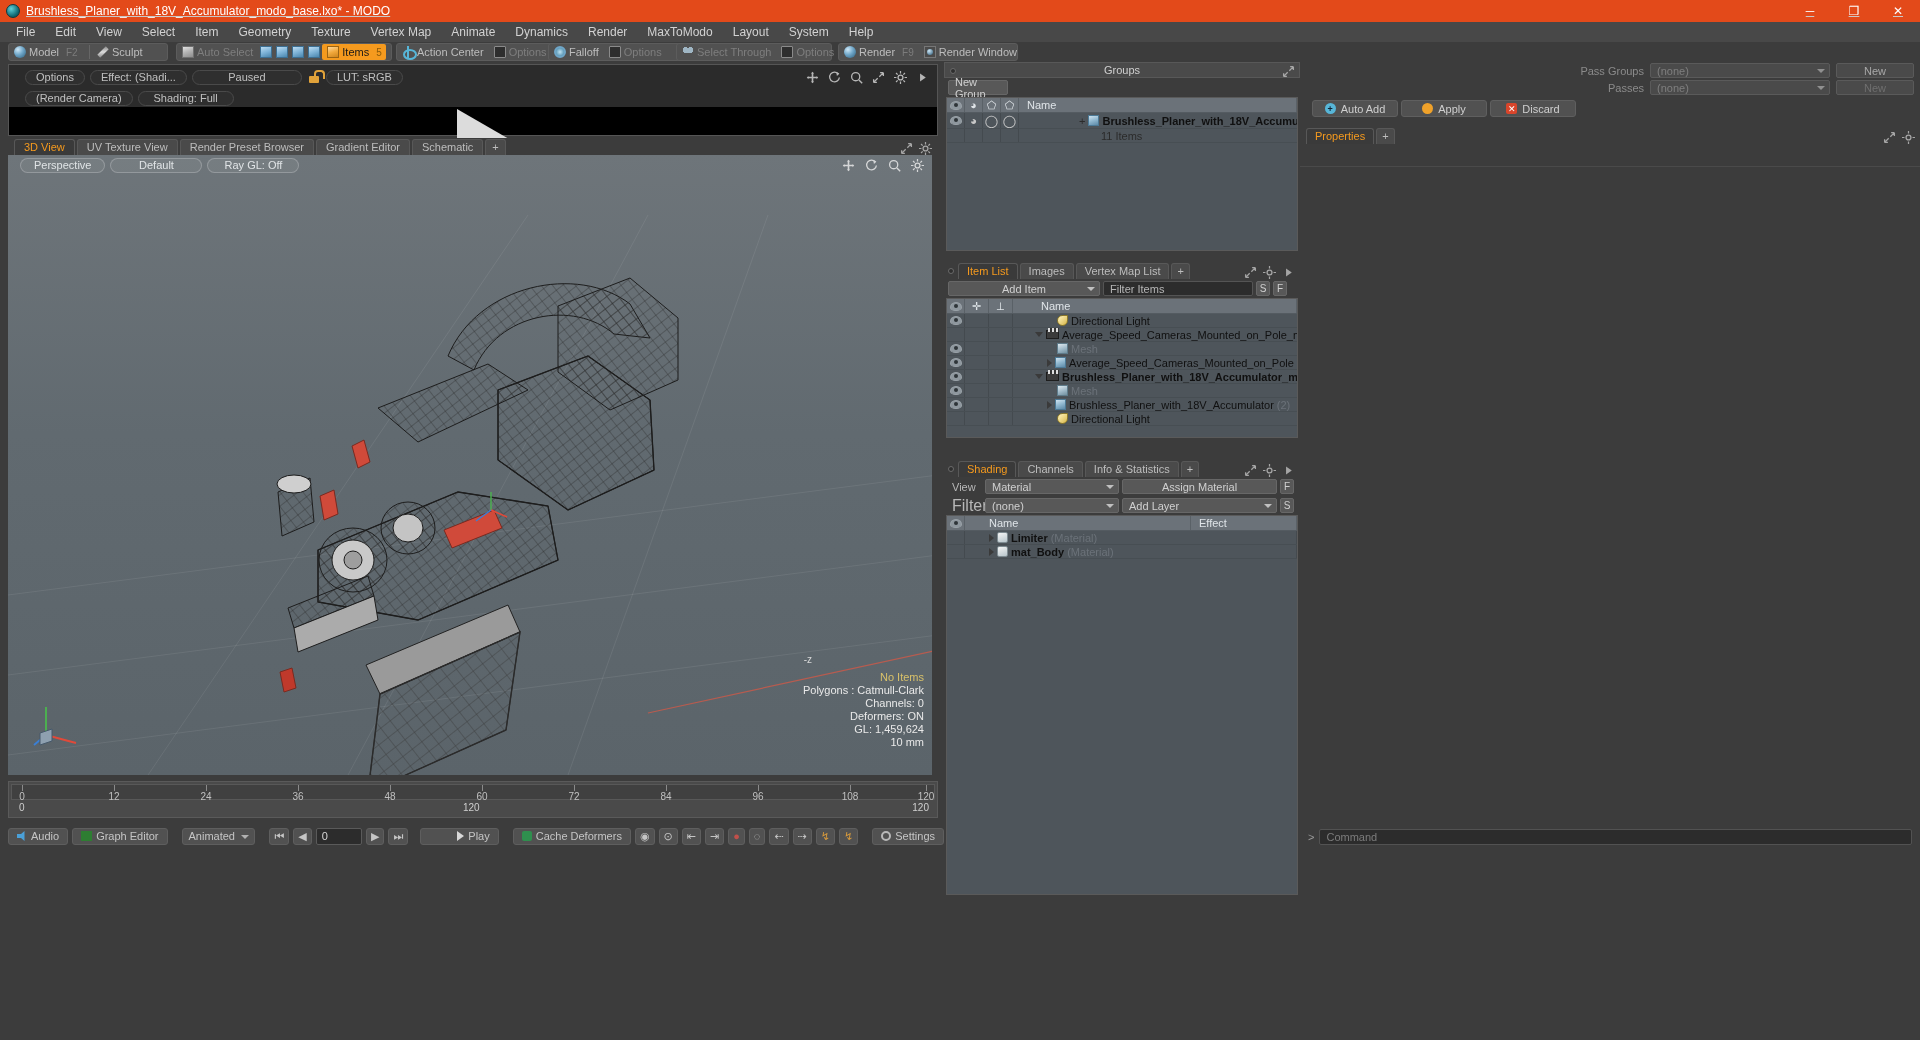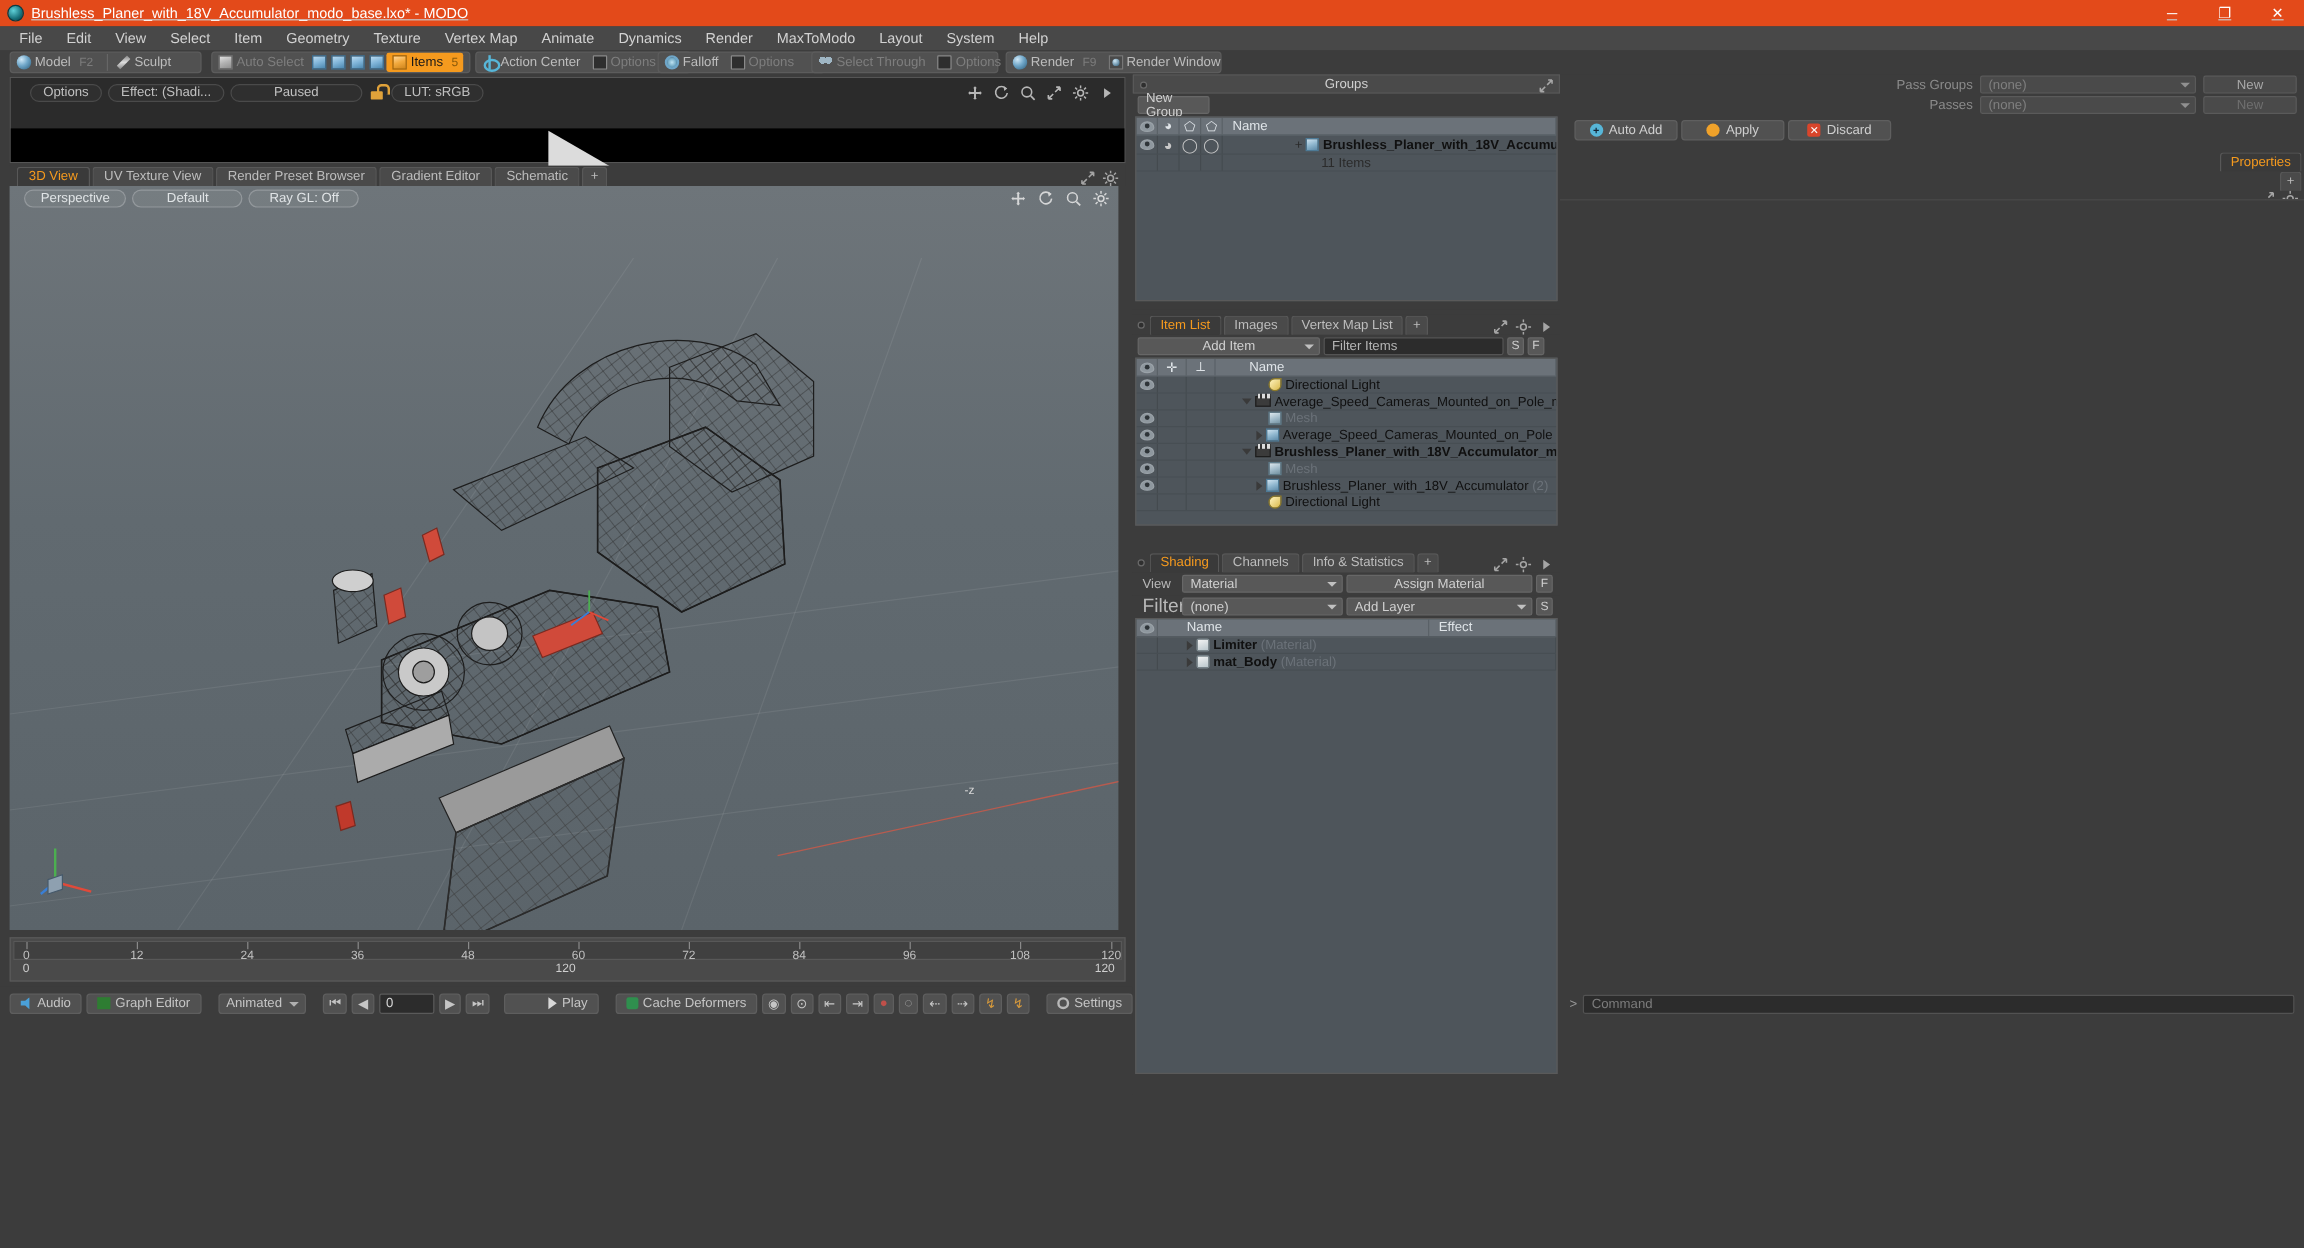--- a/index.html
+++ b/index.html
@@ -389,6 +389,10 @@
         <div class="pill wide">Paused</div>
         <div class="lockicon"></div>
         <div class="pill">LUT: sRGB</div>
+      </div>
+      <div class="pillrow" style="padding-top:3px;">
+        <div class="pill w2">(Render Camera)</div>
+        <div class="pill w2">Shading: Full</div>
       </div>
       <div class="rp-tools">
         <svg class="vtool" viewBox="0 0 16 16">

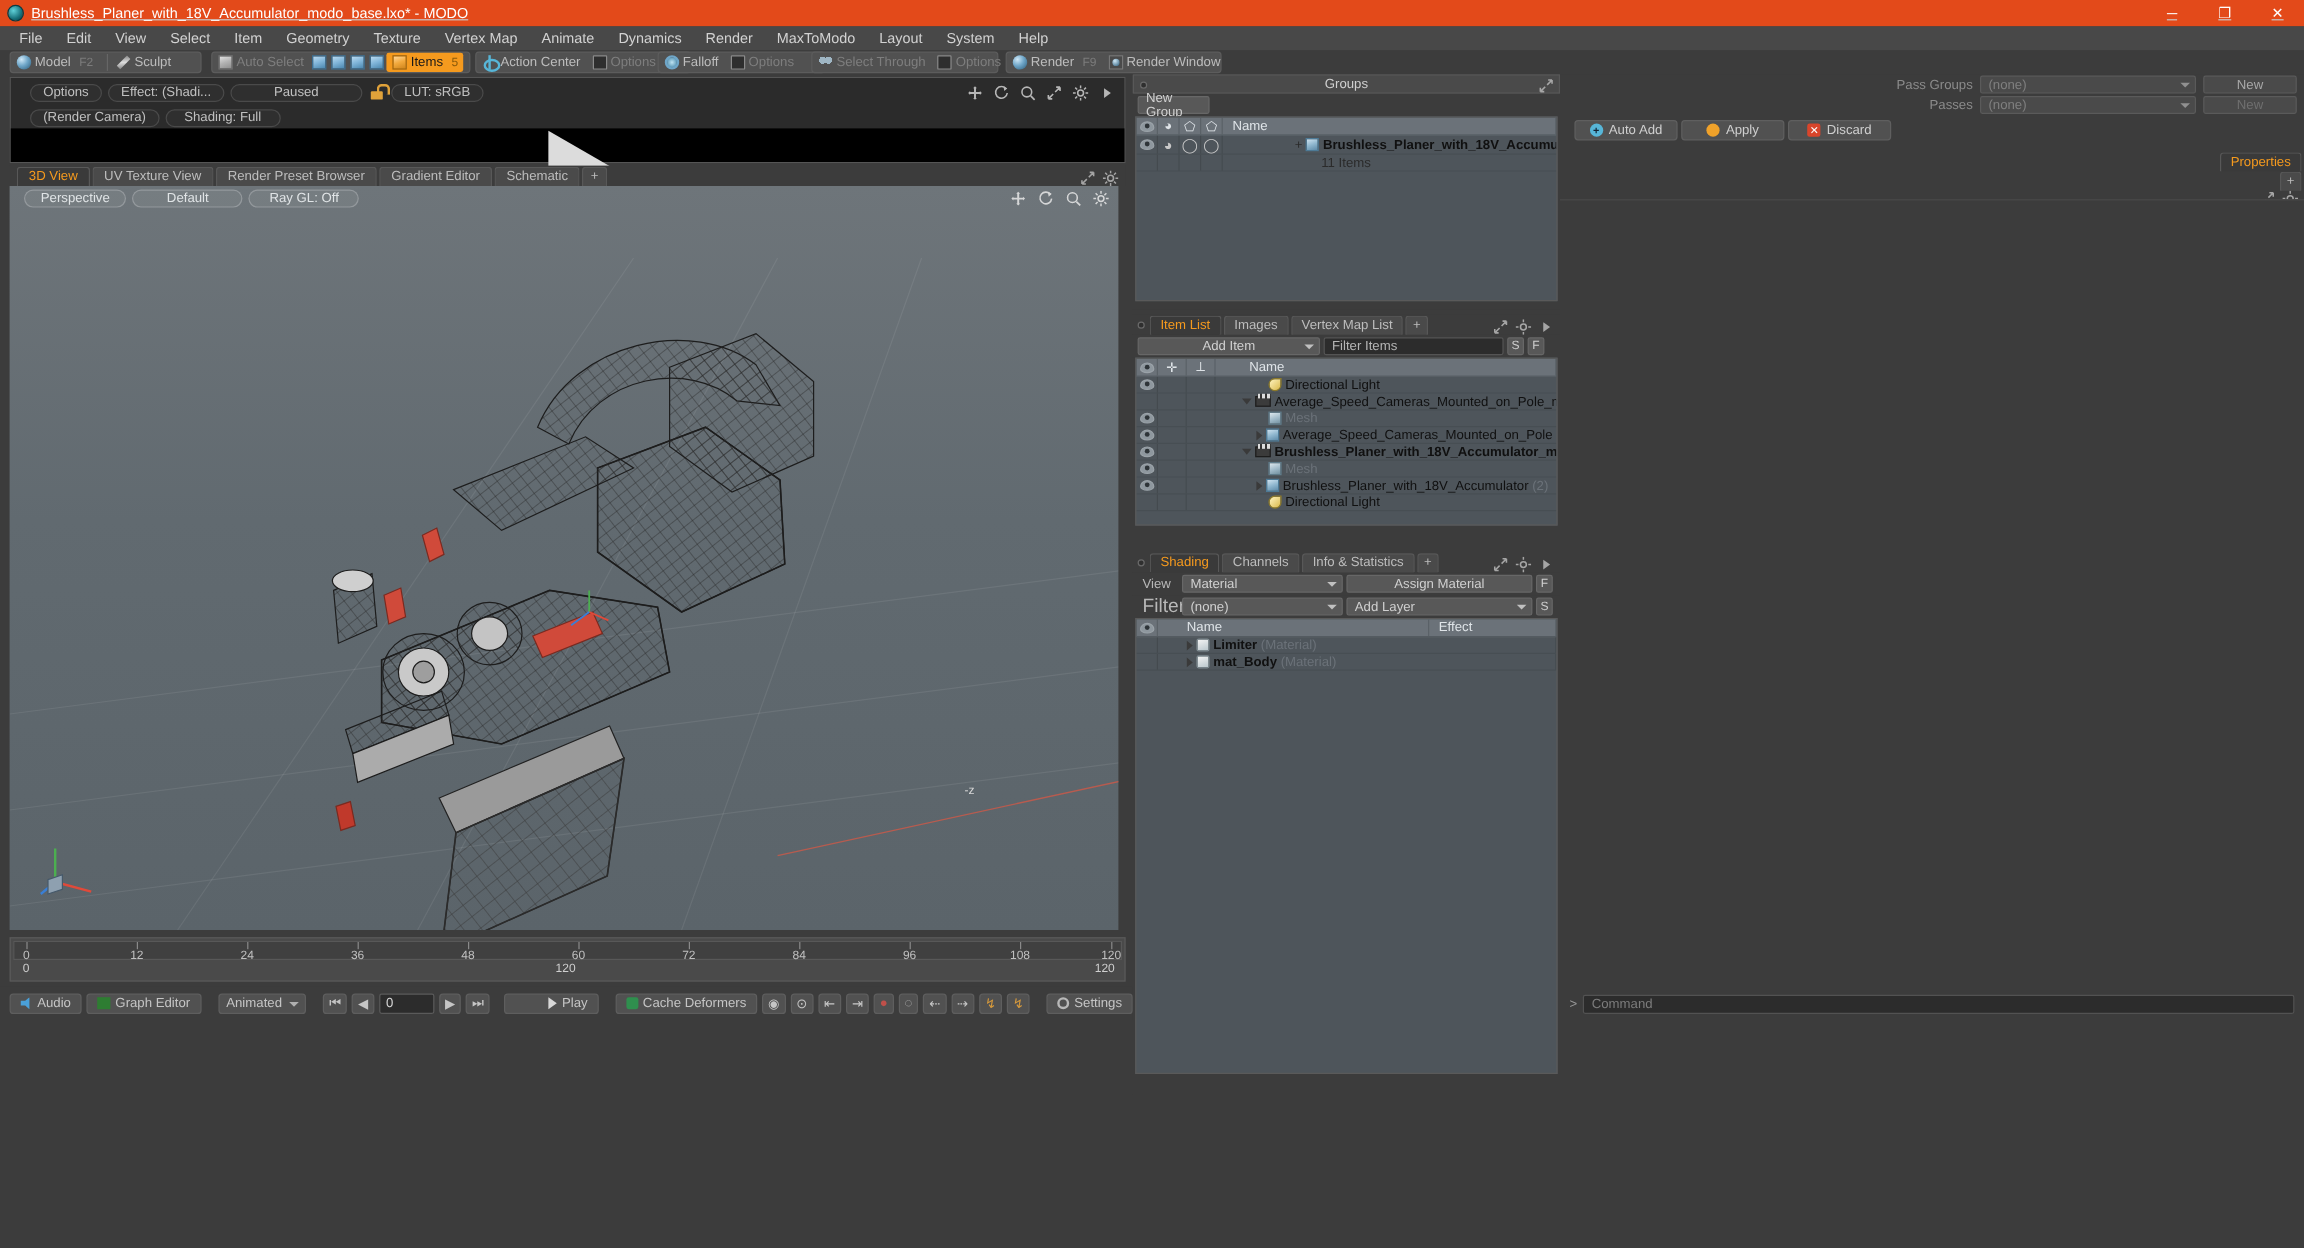--- a/index.html
+++ b/index.html
@@ -246,7 +246,7 @@
   .badge-drop { width:11px;height:11px;border-radius:50%;background:#f0a22a; flex:none; }
   .badge-x { width:11px;height:11px;border-radius:2px;background:#d9452b;color:#fff;font-size:9px;display:flex;align-items:center;justify-content:center;flex:none; }
 
-  .propstrip { height:17px; display:flex; align-items:flex-end; padding-left:6px;flex-direction:column; }
+  .propstrip { height:17px; display:flex; align-items:flex-end; padding-left:6px; }
   .propstrip .corner { margin-left:auto; display:flex; gap:6px; padding-right:5px; align-items:center; }
 
   

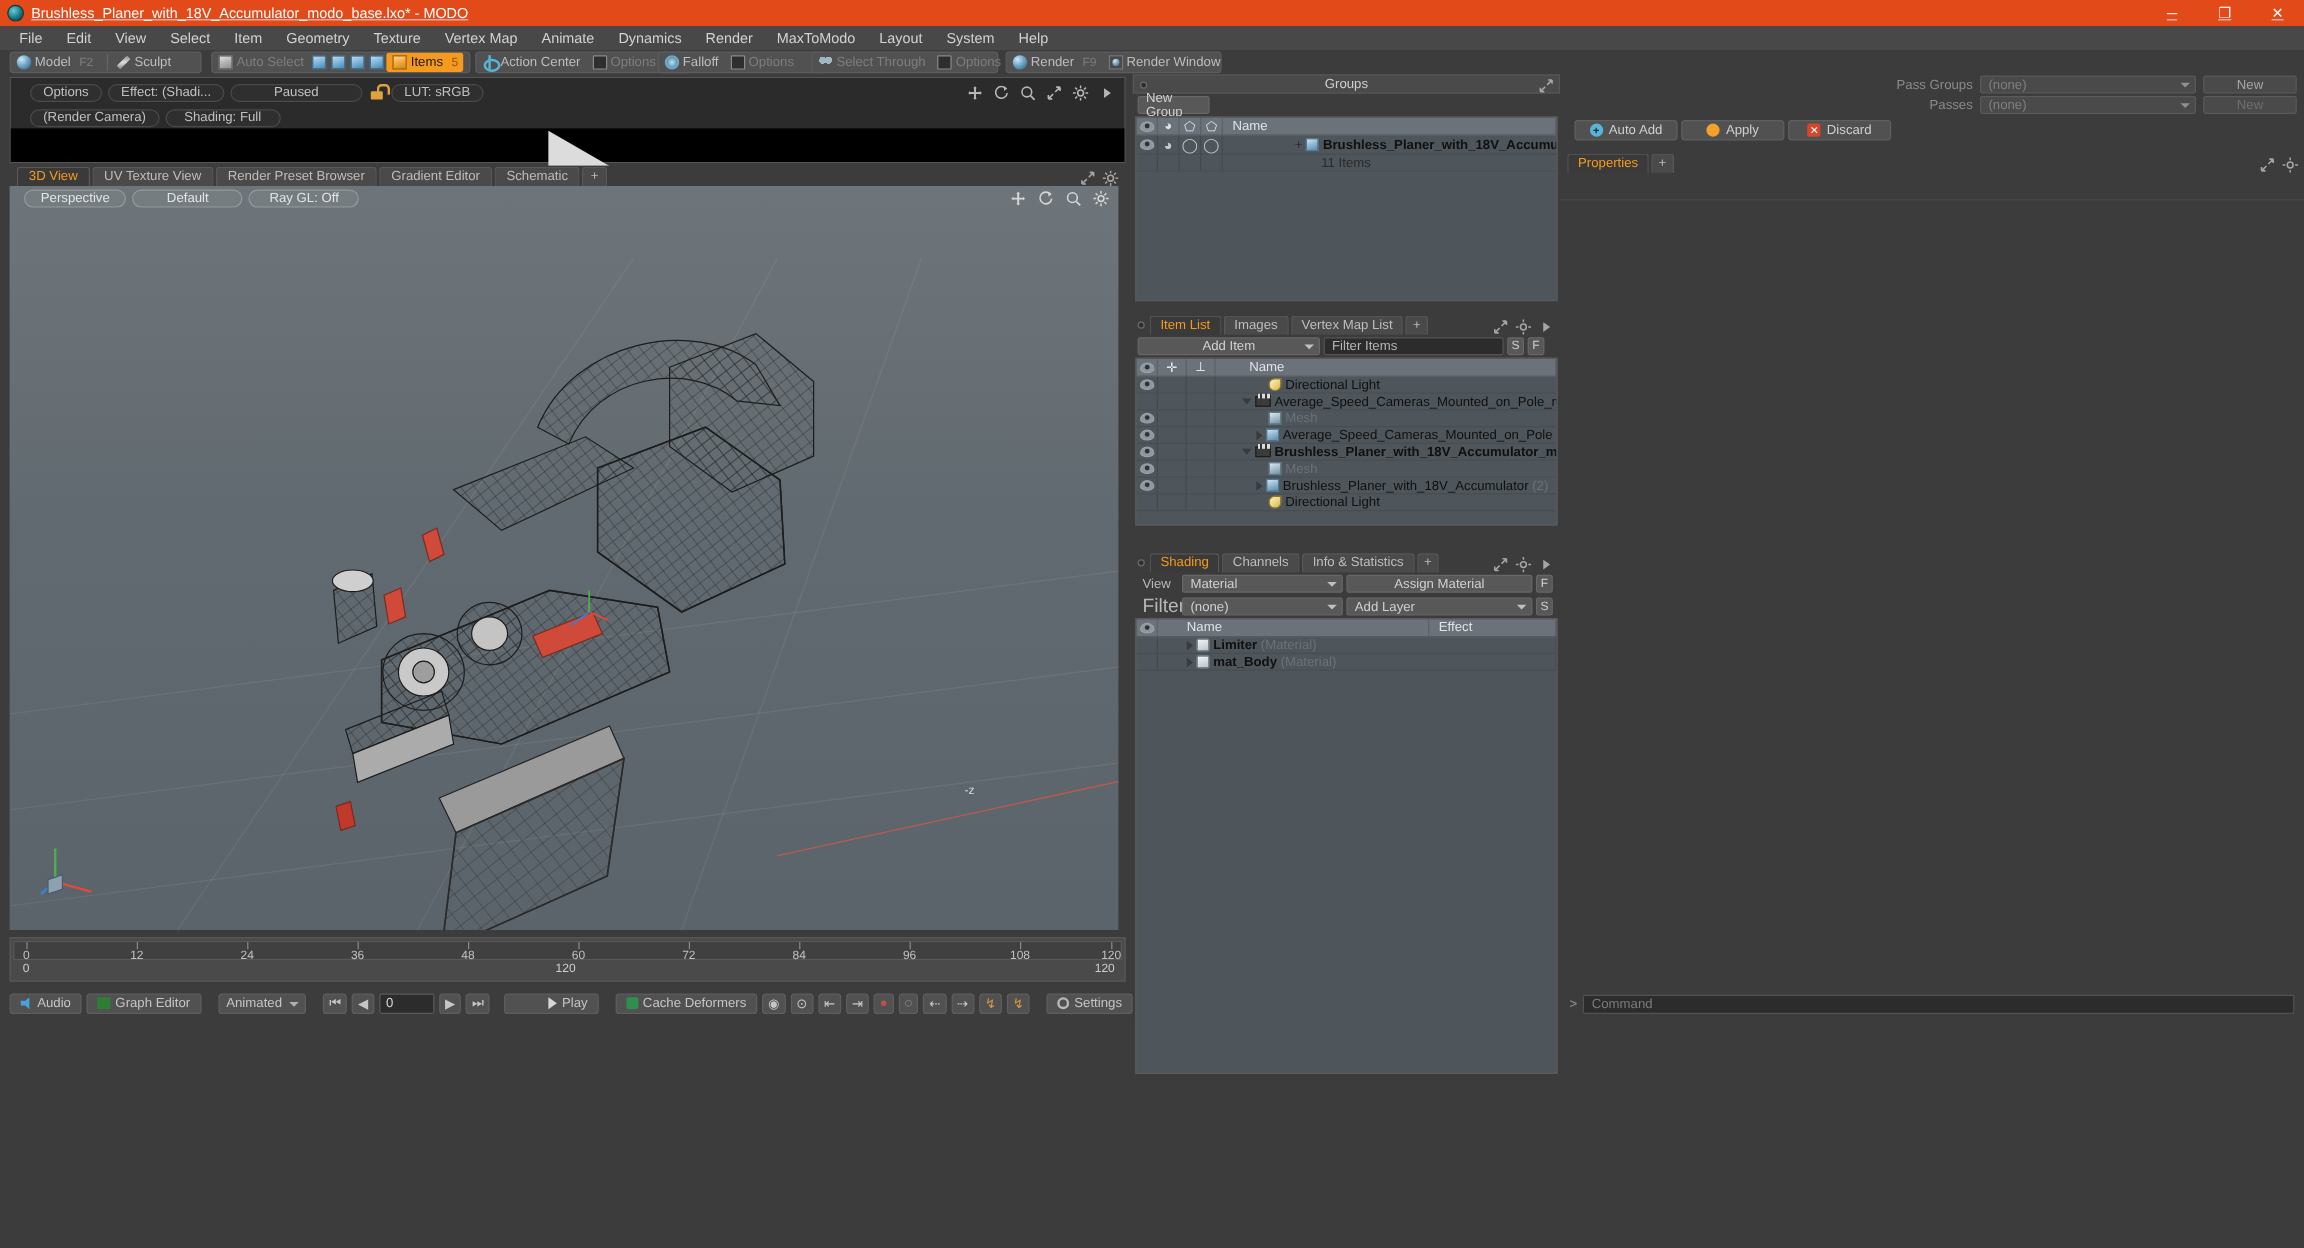--- a/index.html
+++ b/index.html
@@ -533,6 +533,14 @@
 
     <div class="zlabel">-z</div>
 
+    <div class="vp-stats">
+      <div class="hdr">No Items</div>
+      <div>Polygons : Catmull-Clark</div>
+      <div>Channels: 0</div>
+      <div>Deformers: ON</div>
+      <div>GL: 1,459,624</div>
+      <div>10 mm</div>
+    </div>
 
     <svg class="axis-gizmo" viewBox="0 0 52 50">
       <line x1="14" y1="36" x2="14" y2="8" stroke="#4caf50" stroke-width="2"></line>

